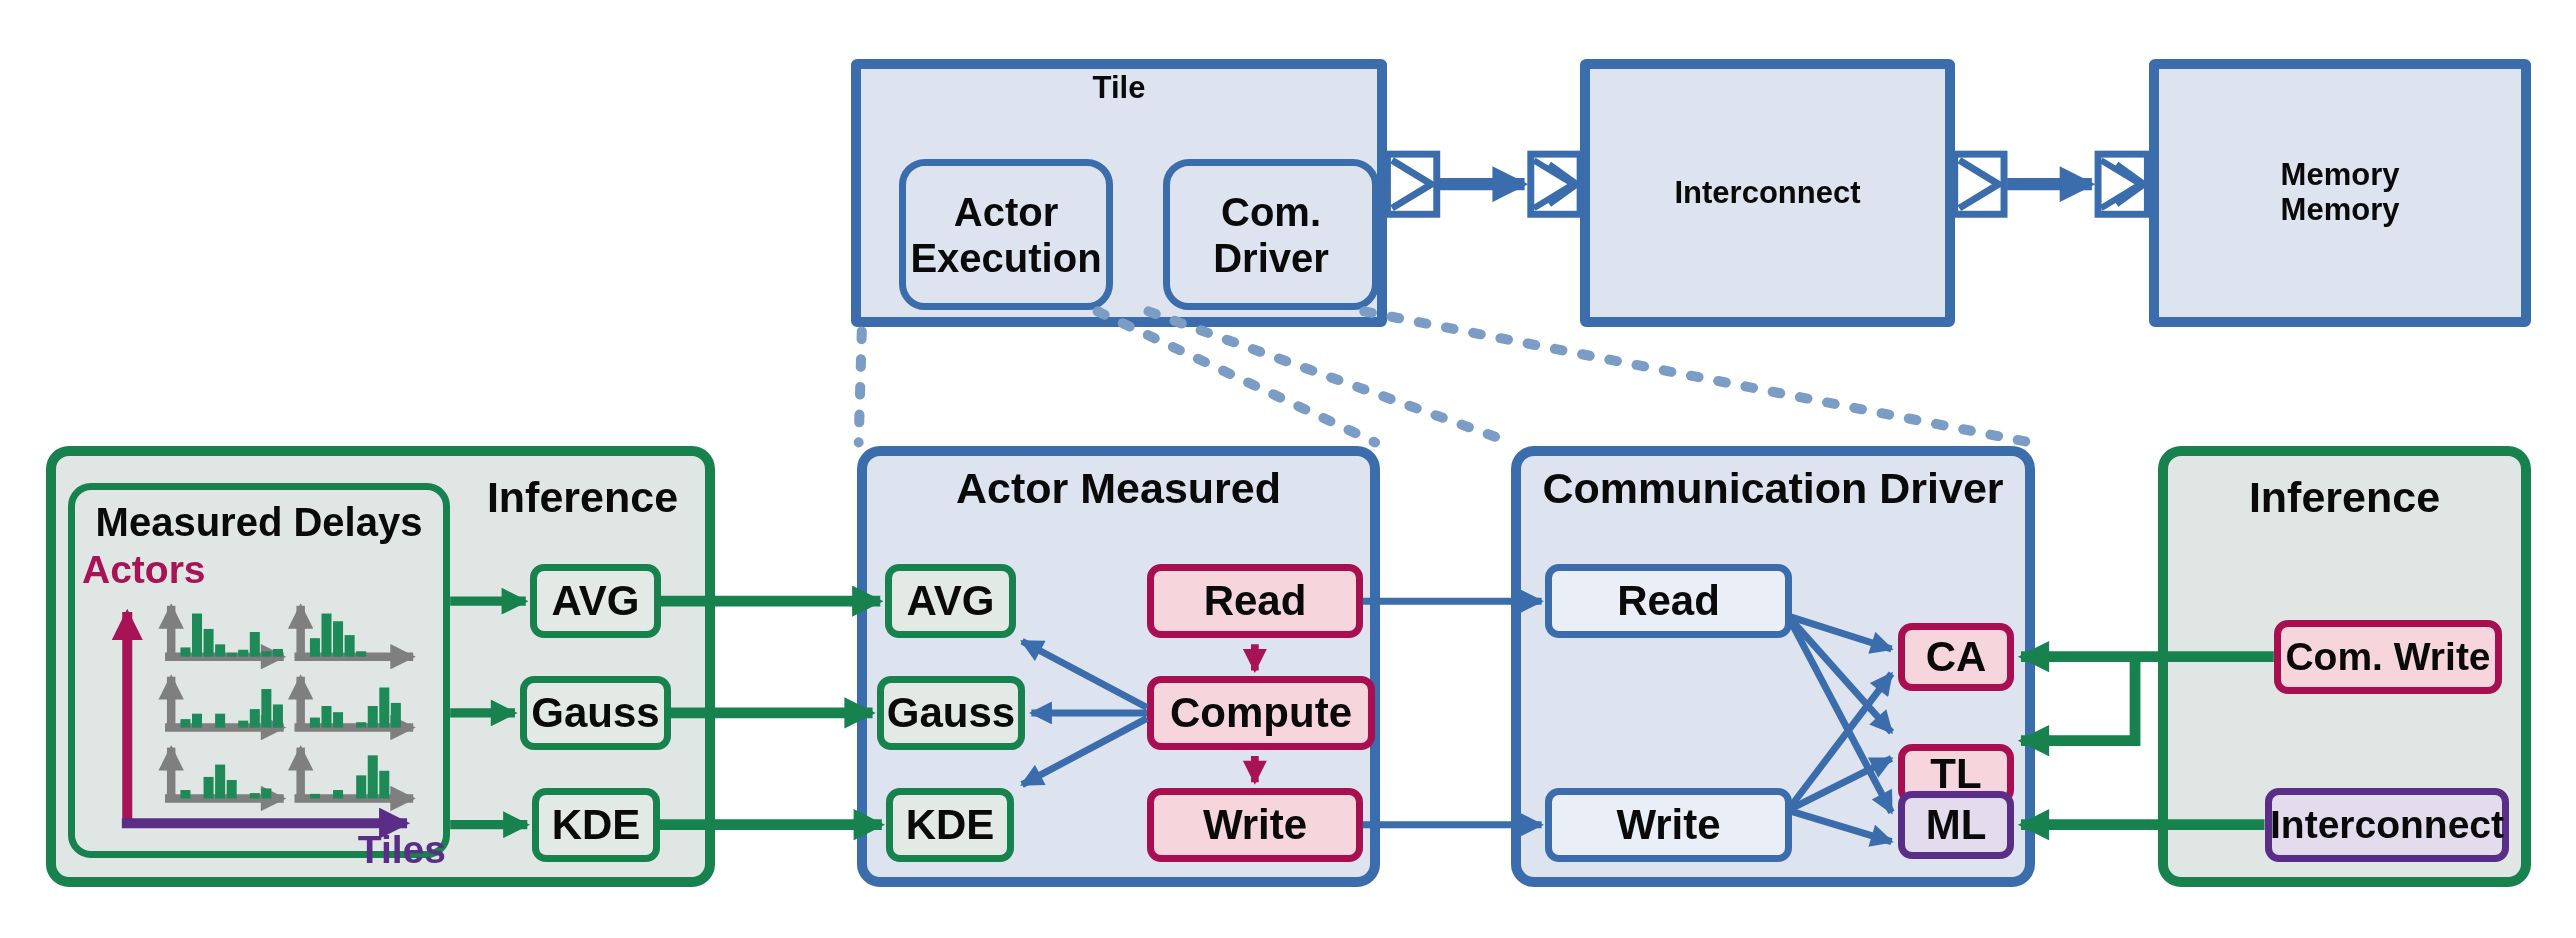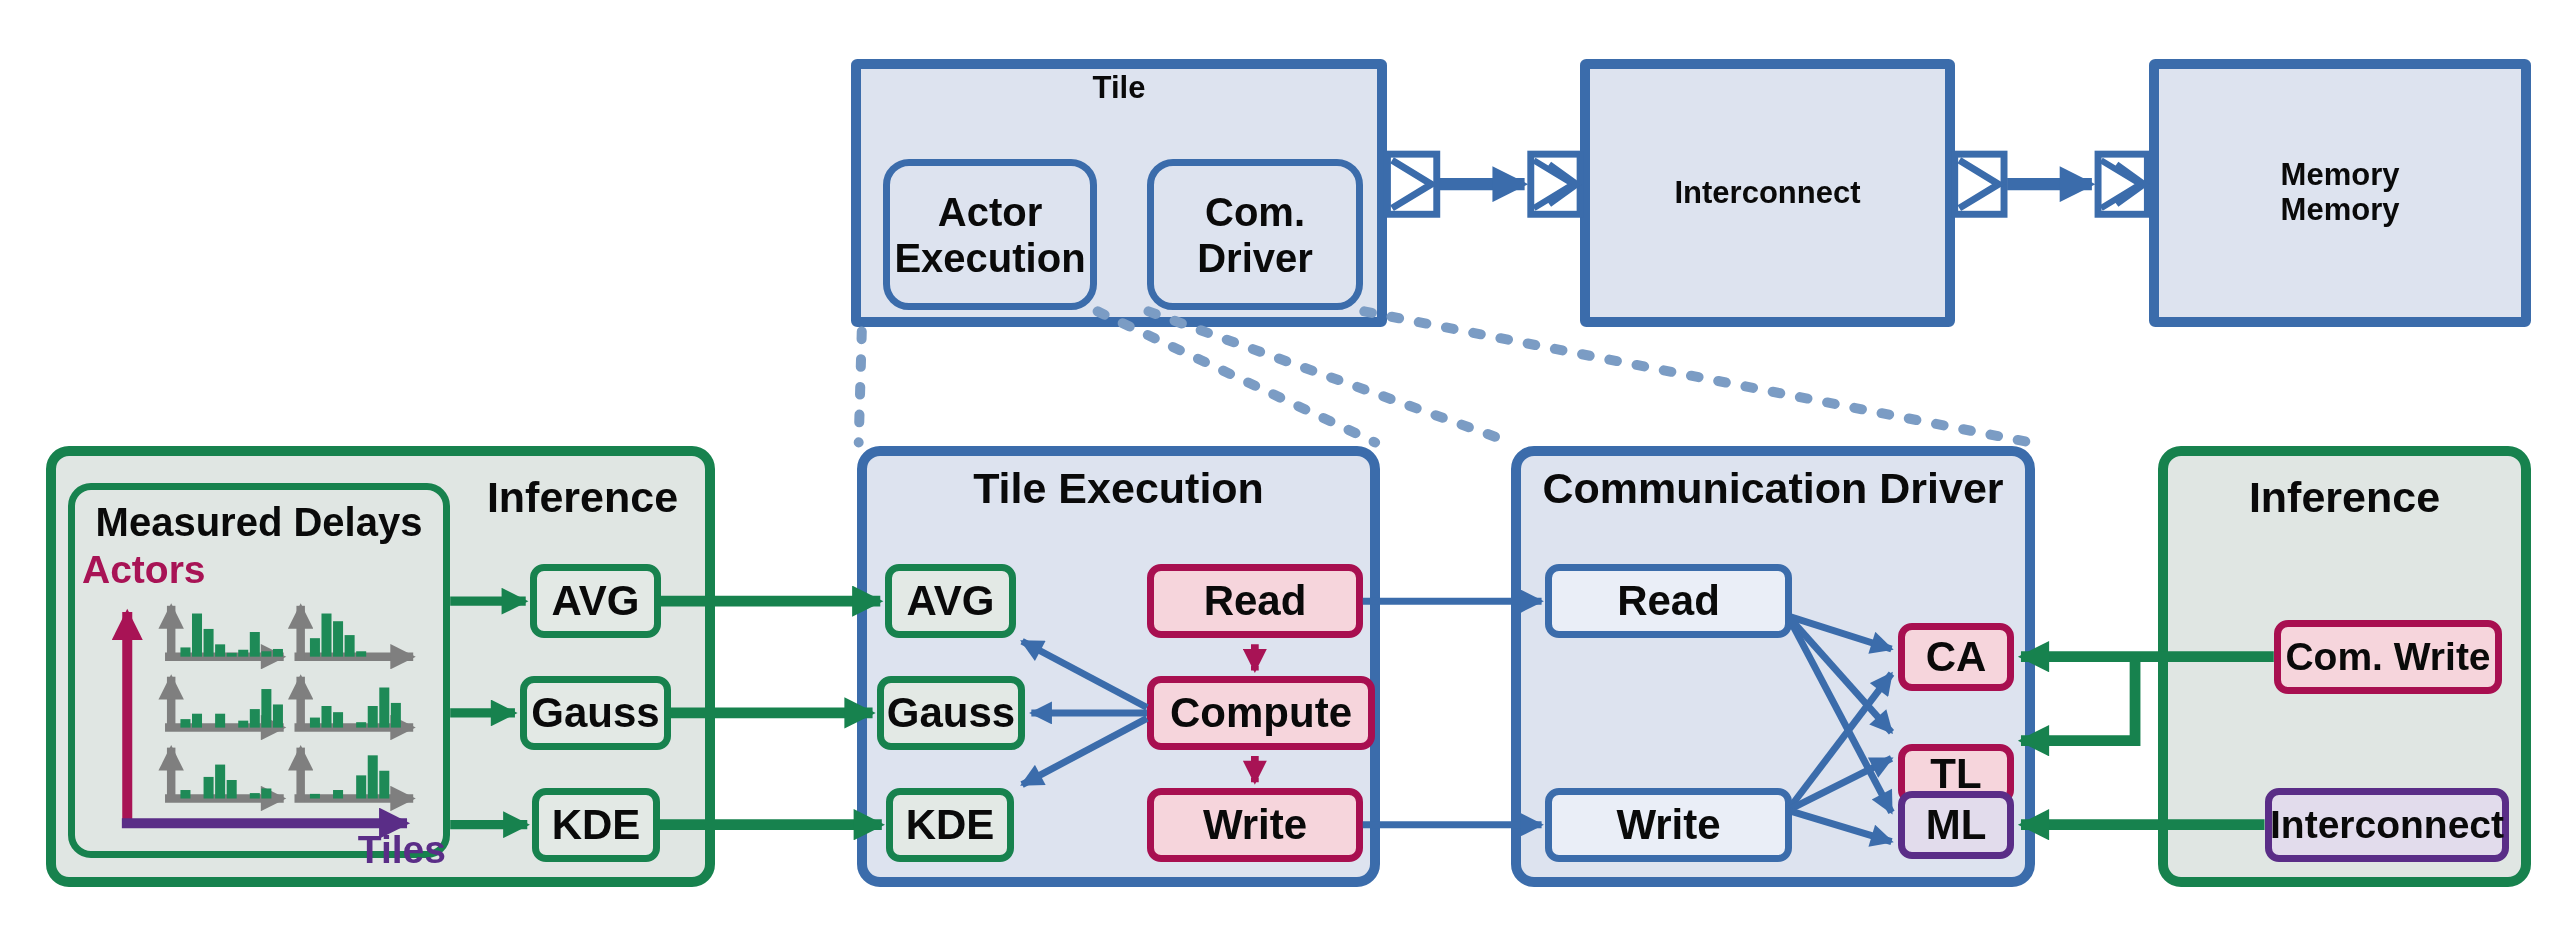--- a/index.html
+++ b/index.html
@@ -10,7 +10,7 @@
   .blue-panel{border:10px solid #3b6cab;background:#dde3ef;border-radius:6.2px;}
   .blue-panel-round{border:10px solid #3b6cab;background:#dde3ef;border-radius:23px;}
   .green-panel{border:10px solid #17824e;background:#e0e6e3;border-radius:23px;}
-  .inner-blue{border:7.7px solid #3b6cab;background:#dde3ef;border-radius:26px;}
+  .inner-blue{border:7.7px solid #3b6cab;background:#dde3ef;border-radius:26px;margin-left:16px;}
   .md-box{border:7.7px solid #17824e;background:#e0e6e3;border-radius:23px;}
   .green-chip{border:7px solid #17824e;background:#e3e9e5;border-radius:14px;}
   .blue-chip{border:7px solid #3b6cab;background:#eaeef7;border-radius:14px;}

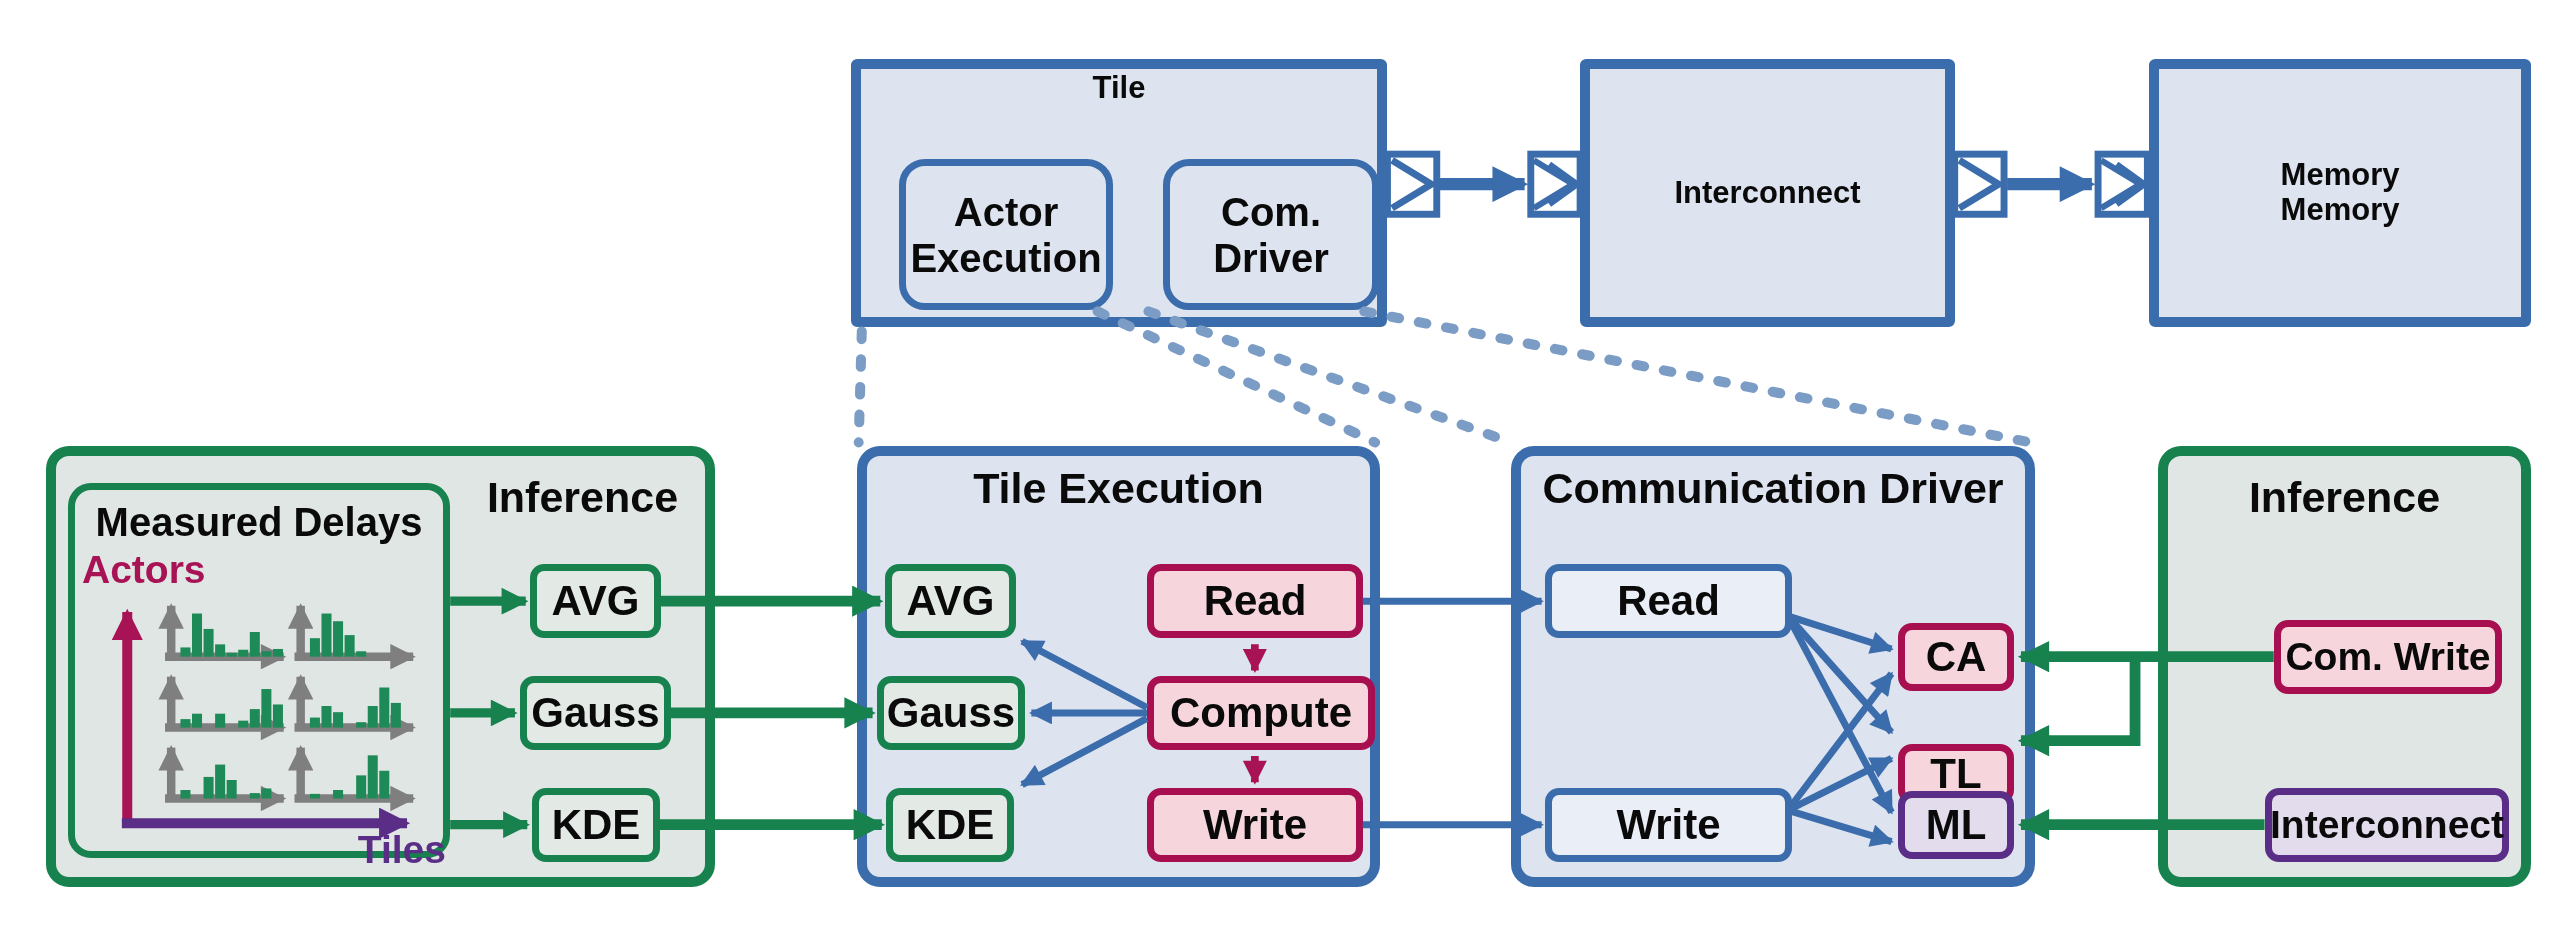--- a/index.html
+++ b/index.html
@@ -65,7 +65,7 @@
     </div>
 
   <div class="abs blue-panel-round" style="left:857px;top:446px;width:523px;height:441px;"></div>
-  <div class="abs t56" style="left:857px;top:464px;width:523px;text-align:center;">Tile Execution</div>
+  <div class="abs t56" style="left:857px;top:464px;width:523px;text-align:center;">Actor Measured</div>
   <div class="abs green-chip center t54" style="left:885px;top:564px;width:131px;height:74px;">
       <span>AVG</span>
     </div>

